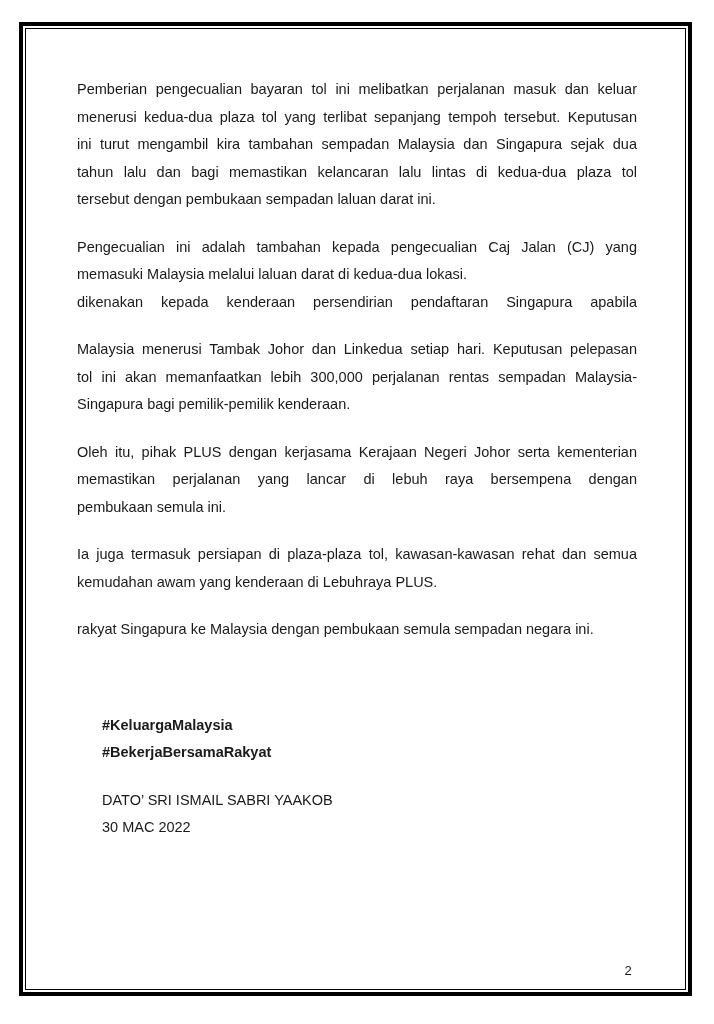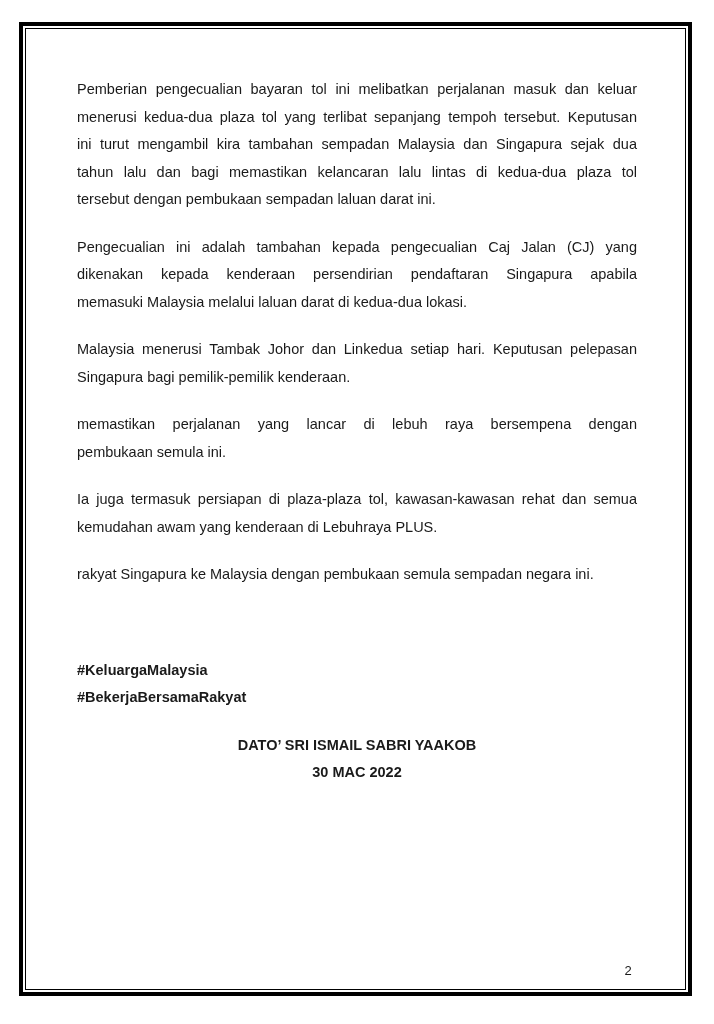--- a/index.html
+++ b/index.html
@@ -78,8 +78,8 @@
         </div>
         <div class="para">
           <div class="line">Pengecualian ini adalah tambahan kepada pengecualian Caj Jalan (CJ) yang</div>
+          <div class="line para-last">memasuki Malaysia melalui laluan darat di kedua-dua lokasi.</div>
           <div class="line">dikenakan kepada kenderaan persendirian pendaftaran Singapura apabila</div>
-          <div class="line para-last">memasuki Malaysia melalui laluan darat di kedua-dua lokasi.</div>
         </div>
         <div class="para">
           <div class="line">Malaysia menerusi Tambak Johor dan Linkedua setiap hari. Keputusan pelepasan</div>

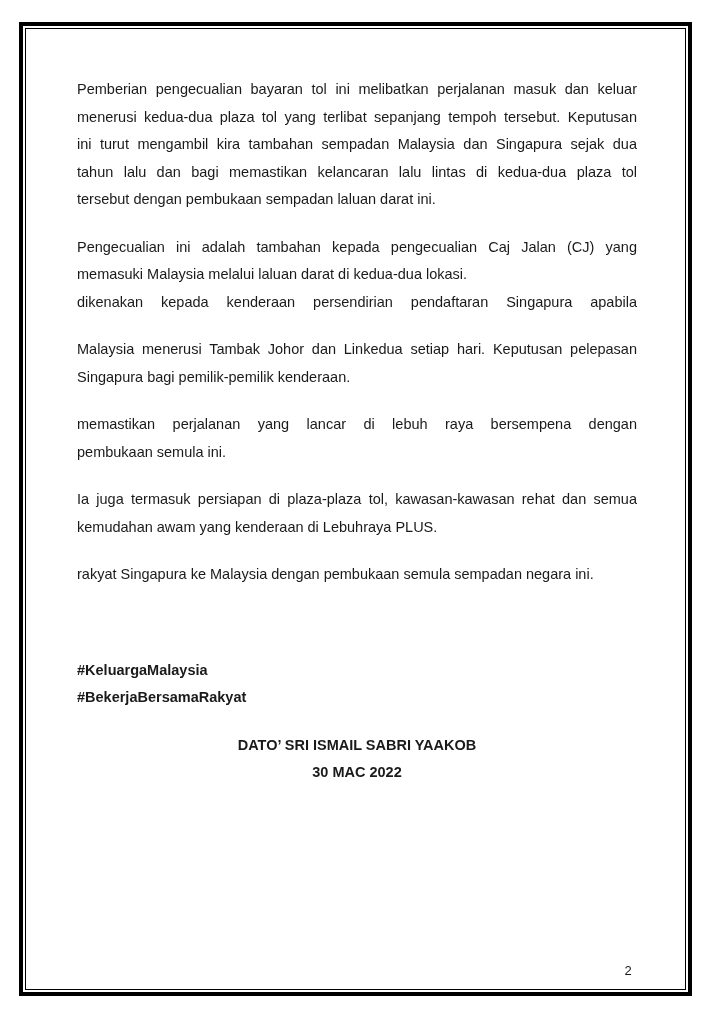--- a/index.html
+++ b/index.html
@@ -83,6 +83,7 @@
         </div>
         <div class="para">
           <div class="line">Malaysia menerusi Tambak Johor dan Linkedua setiap hari. Keputusan pelepasan</div>
+          <div class="line">tol ini akan memanfaatkan lebih 300,000 perjalanan rentas sempadan Malaysia-</div>
           <div class="line para-last">Singapura bagi pemilik-pemilik kenderaan.</div>
         </div>
         <div class="para">

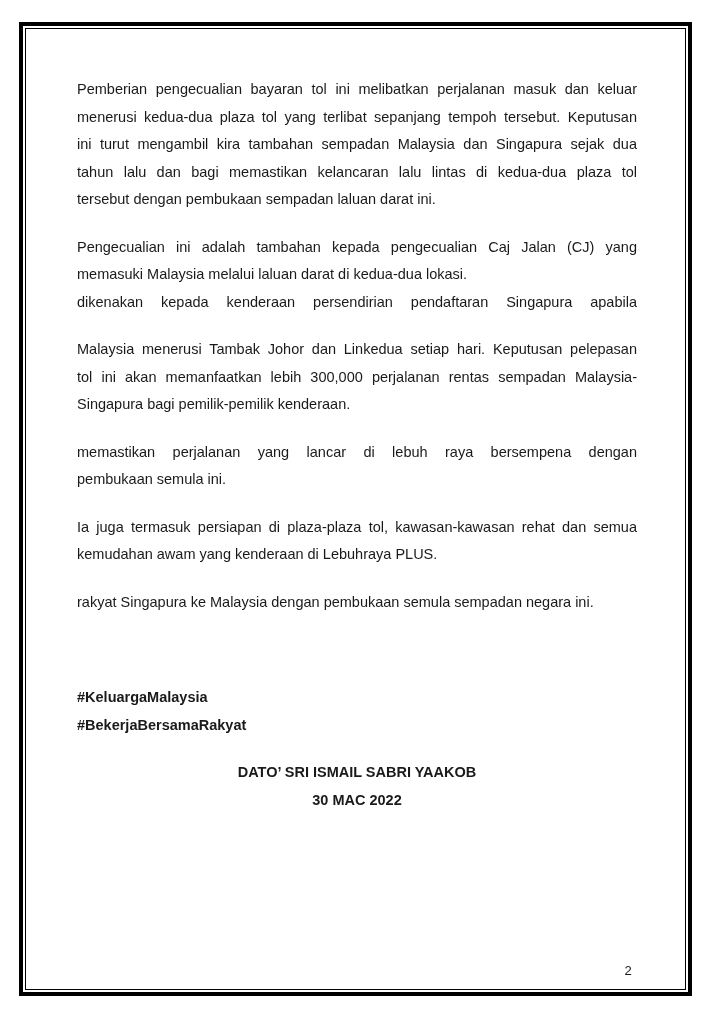--- a/index.html
+++ b/index.html
@@ -87,6 +87,7 @@
           <div class="line para-last">Singapura bagi pemilik-pemilik kenderaan.</div>
         </div>
         <div class="para">
+          <div class="line">Oleh itu, pihak PLUS dengan kerjasama Kerajaan Negeri Johor serta kementerian</div>
           <div class="line">memastikan perjalanan yang lancar di lebuh raya bersempena dengan</div>
           <div class="line para-last">pembukaan semula ini.</div>
         </div>

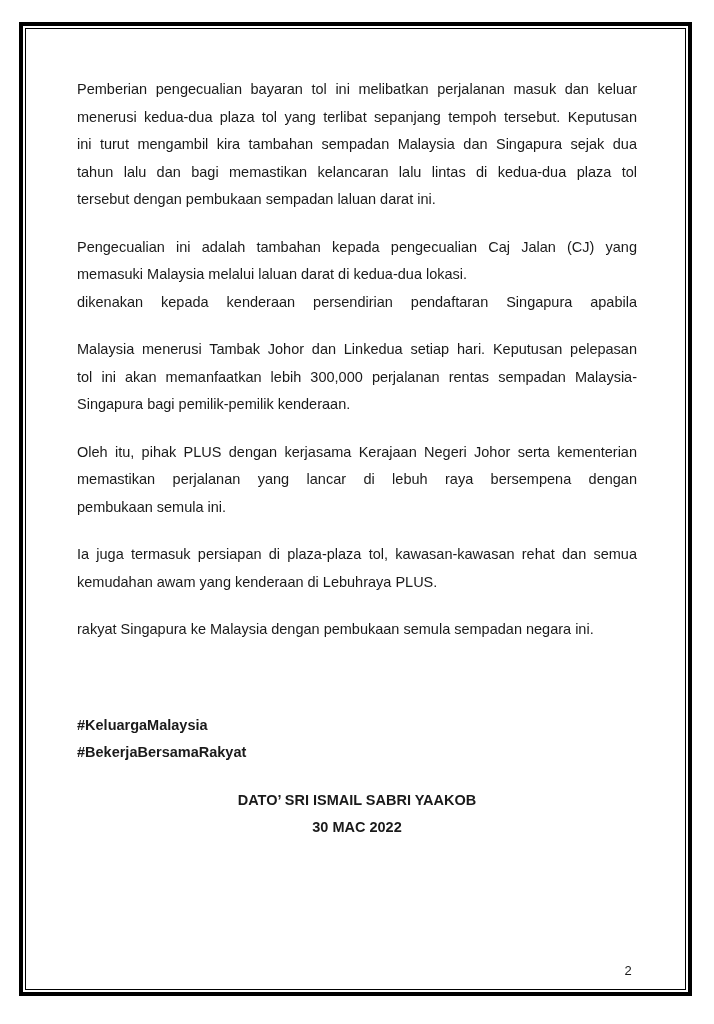--- a/index.html
+++ b/index.html
@@ -48,7 +48,7 @@
     font-weight: bold;
   }
   .signature { font-weight: bold; text-align: center; }
-  .bold-line { line-height: 27.5px; }
+  .bold-line { line-height: 27.5px; margin-left: 25px; }
   .page-number {
     position: absolute;
     left: 618px;

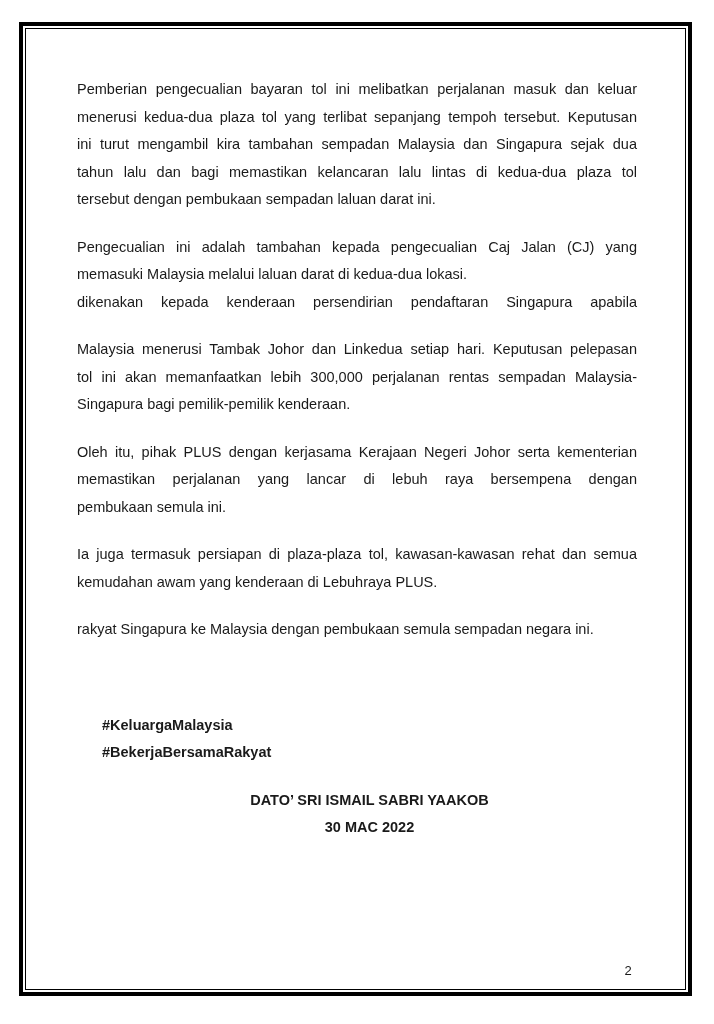--- a/index.html
+++ b/index.html
@@ -47,7 +47,7 @@
     margin-bottom: 20px;
     font-weight: bold;
   }
-  .signature { font-weight: bold; text-align: center; }
+  .signature { font-weight: normal; }
   .bold-line { line-height: 27.5px; margin-left: 25px; }
   .page-number {
     position: absolute;

